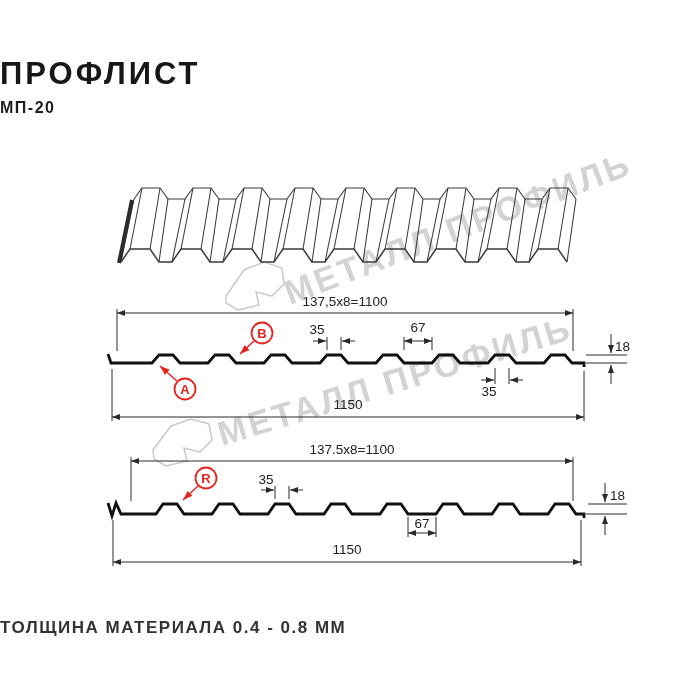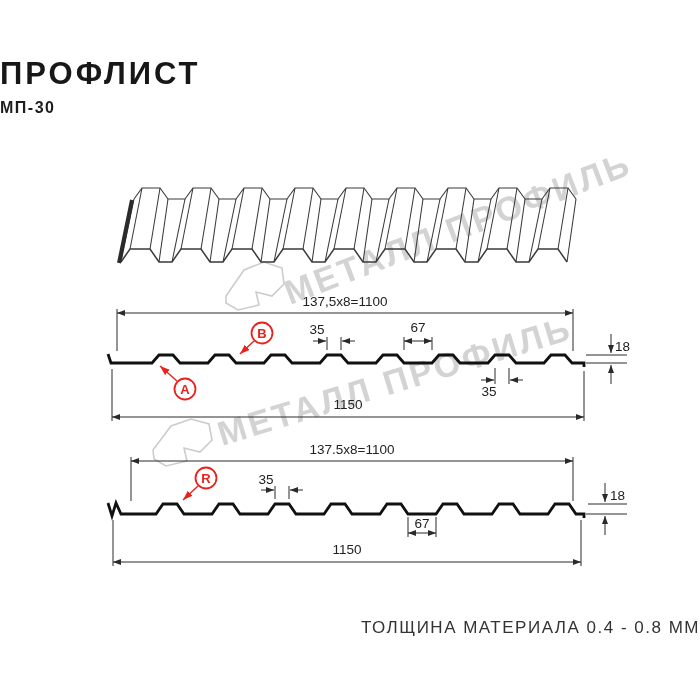--- a/index.html
+++ b/index.html
@@ -29,7 +29,7 @@
 
 <div class="hdr">
   <div class="title">ПРОФЛИСТ</div>
-  <div class="subtitle">МП-30</div>
+  <div class="subtitle">МП-20</div>
 </div>
 
 <svg width="700" height="700" viewBox="0 0 700 700">

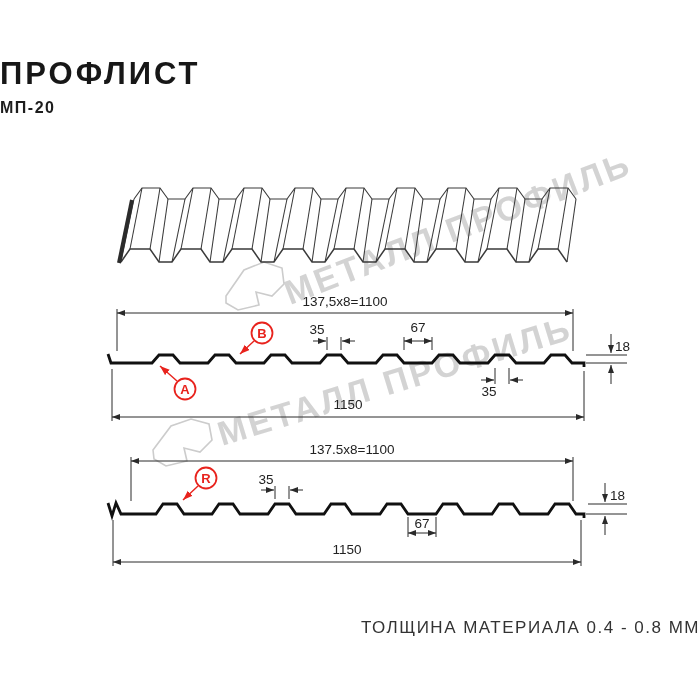--- a/index.html
+++ b/index.html
@@ -15,8 +15,8 @@
     margin-top:7px;font-size:16px;font-weight:600;letter-spacing:1.5px;color:#1d1d1d;
   }
   .ftr{
-    position:absolute;top:618px;left:0;width:700px;text-align:right;
-    font-size:17px;font-weight:400;letter-spacing:1.5px;color:#333333;
+    position:absolute;top:618px;left:0;width:700px;text-align:left;
+    font-size:17px;font-weight:700;letter-spacing:1.5px;color:#333333;
   }
   svg{position:absolute;top:0;left:0;}
   .dimtxt{font-size:13.5px;fill:#222;font-family:"Liberation Sans",sans-serif;}

